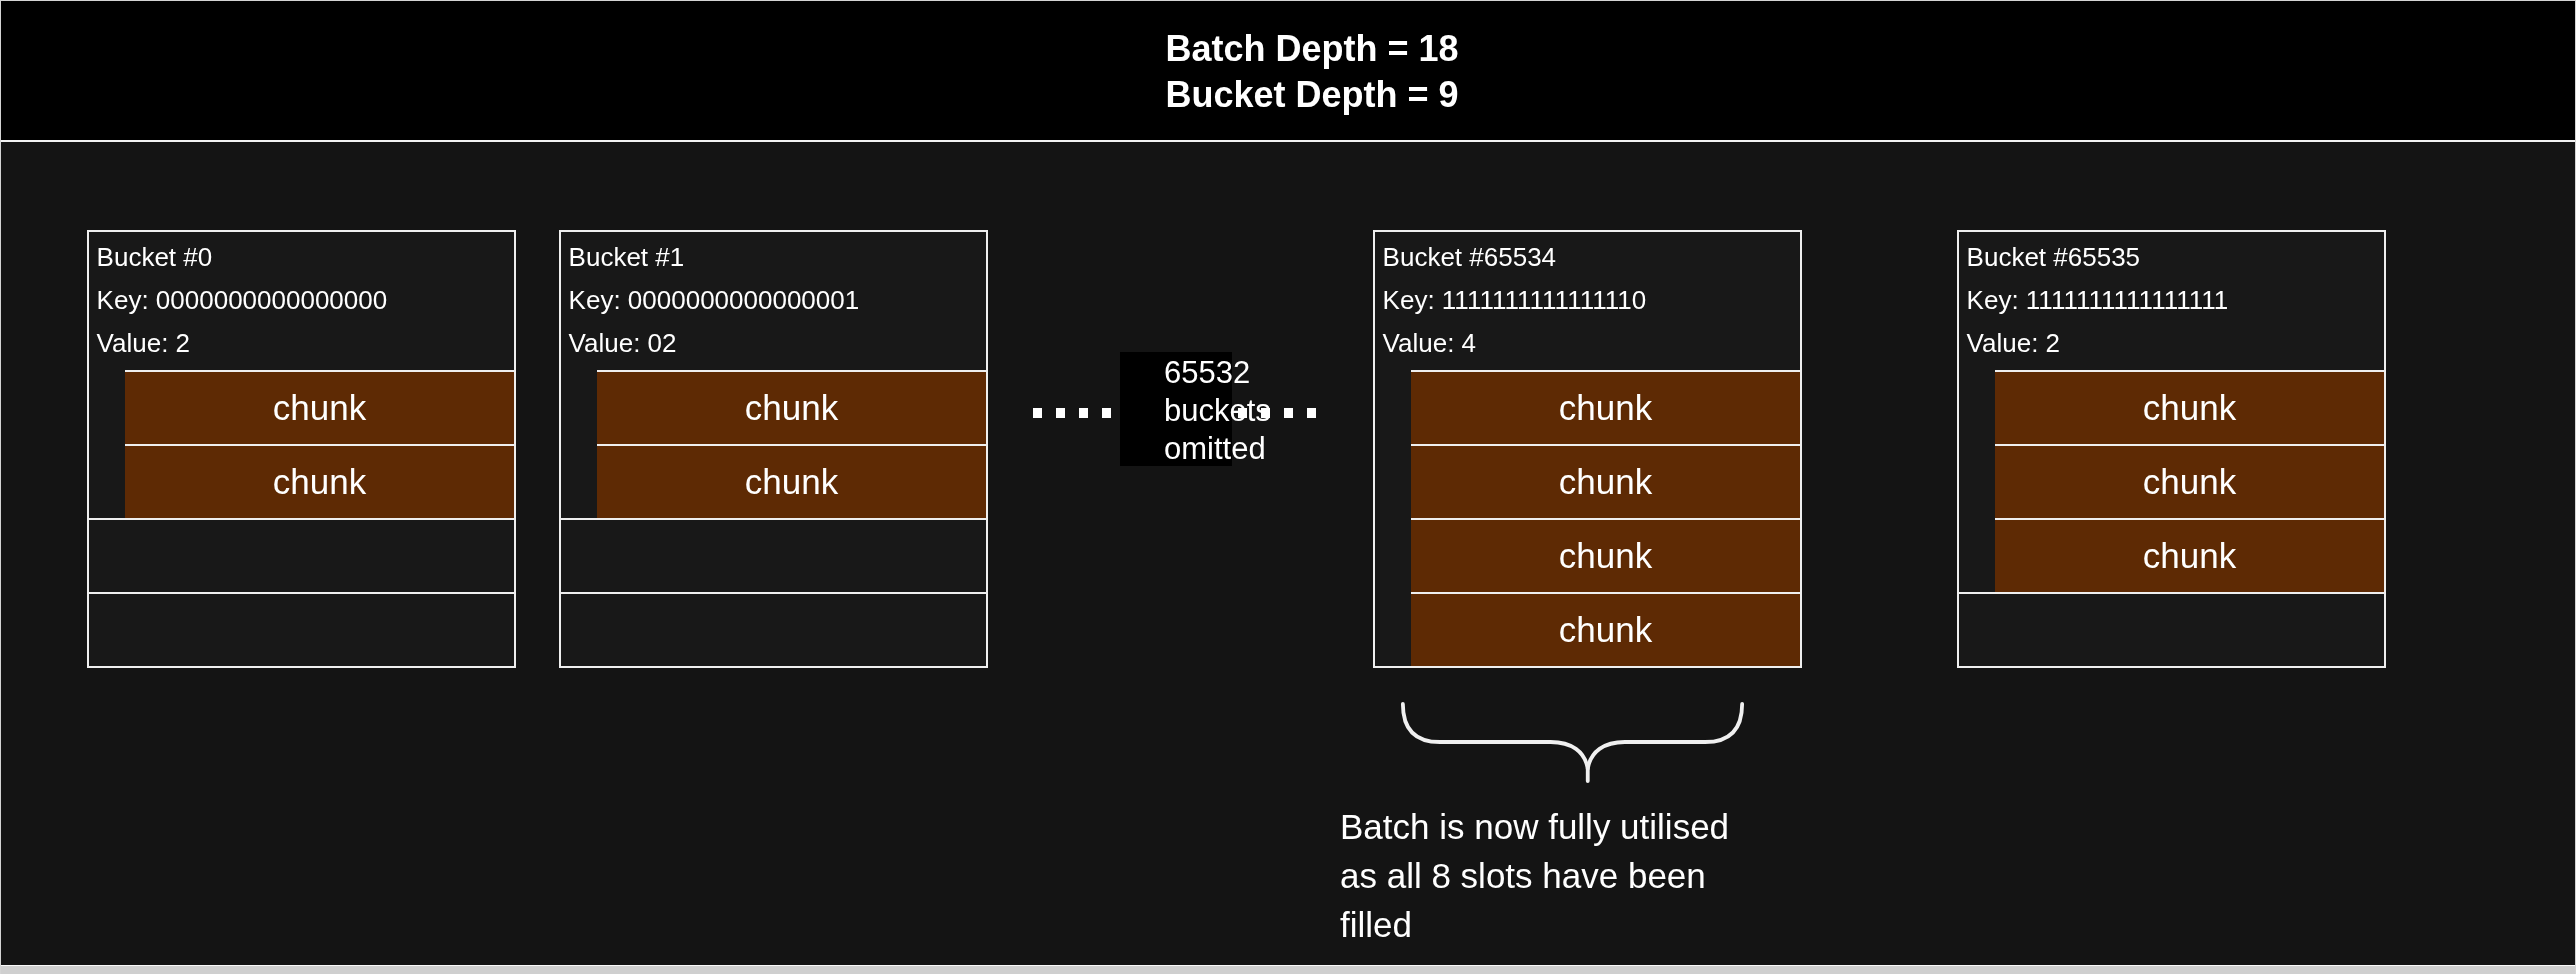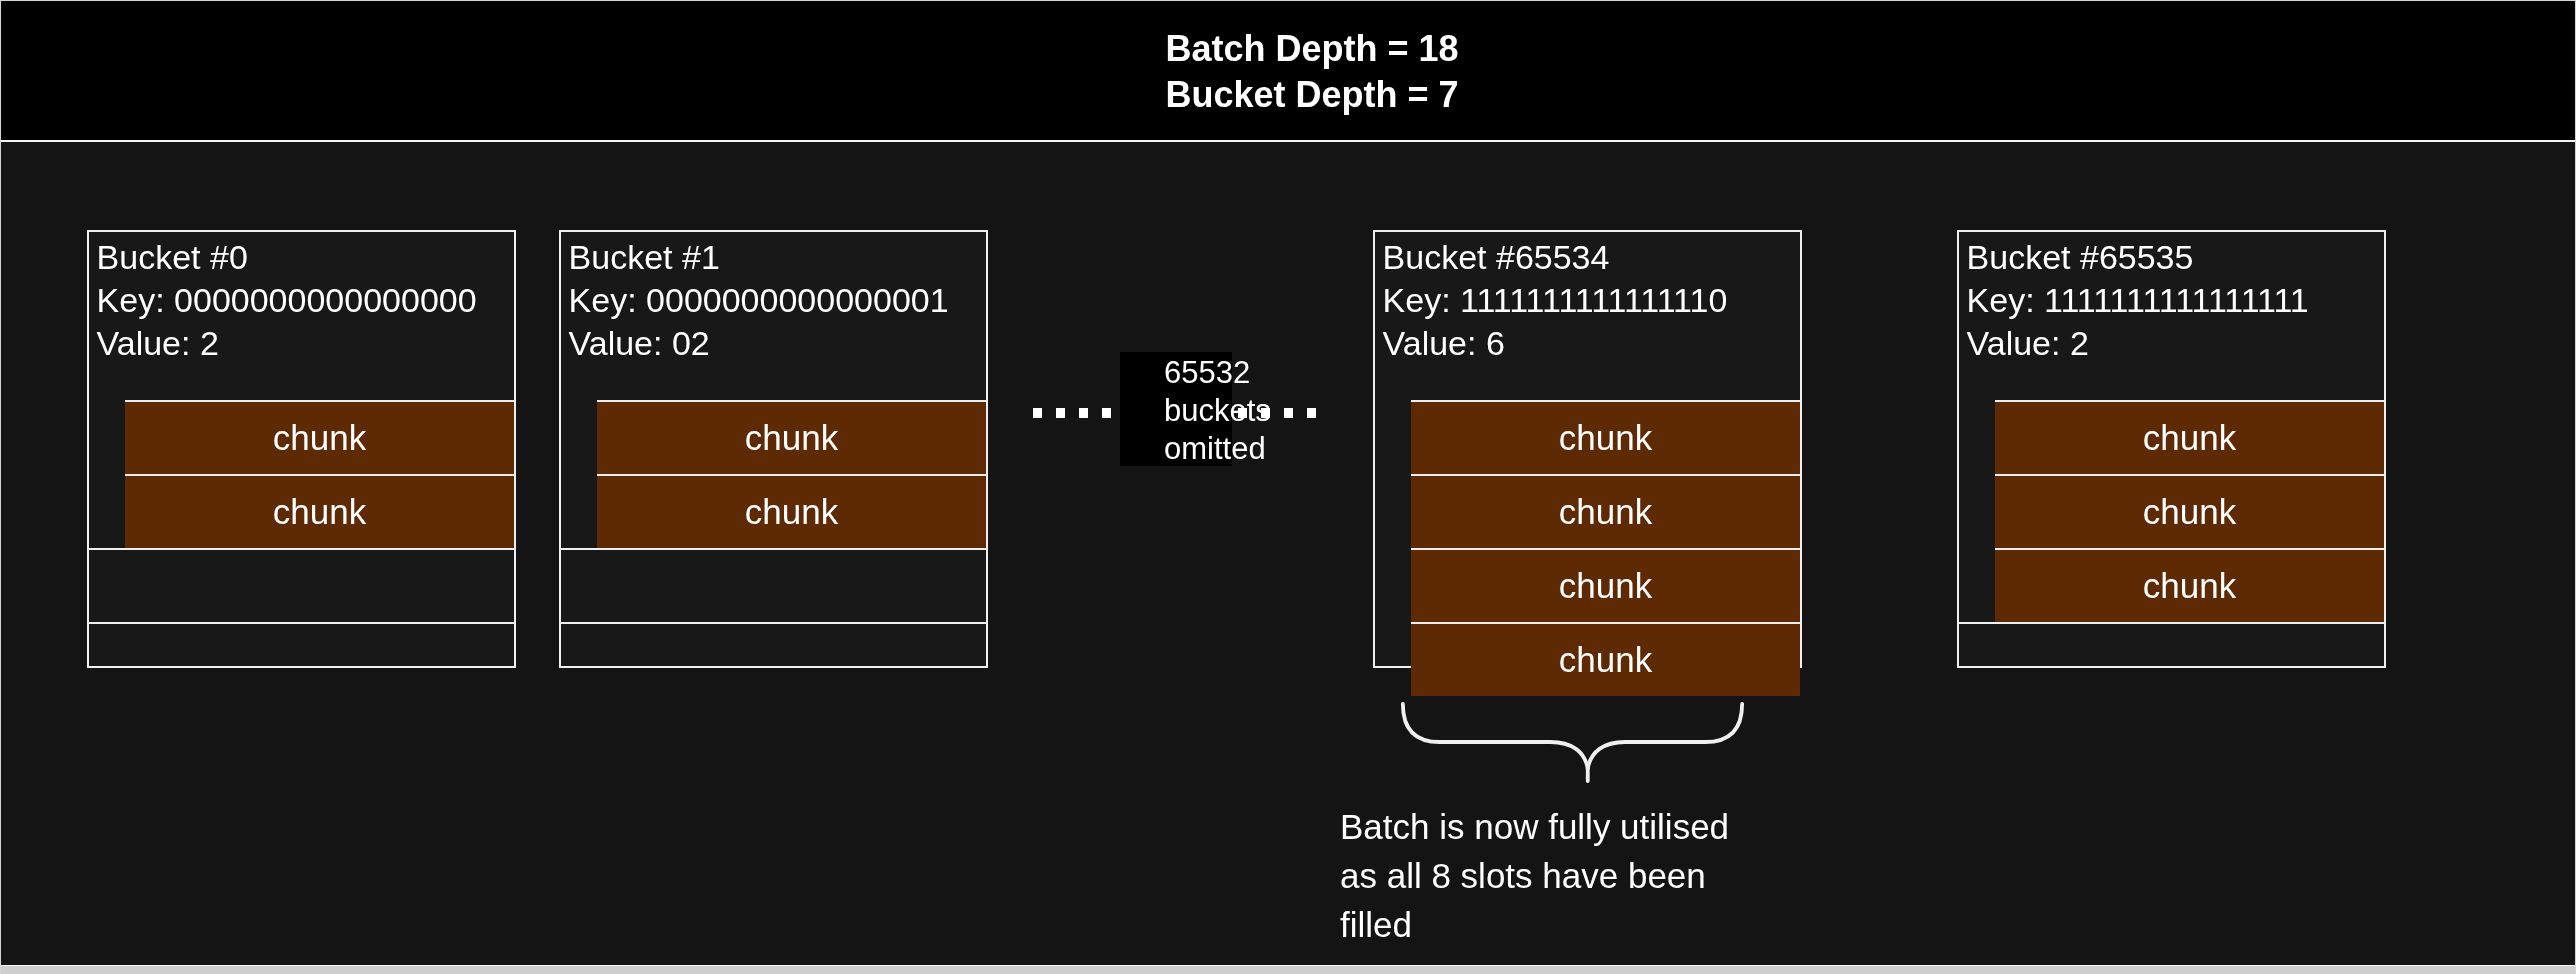--- a/index.html
+++ b/index.html
@@ -80,7 +80,7 @@
   <div class="band">
     <div class="band-inner">
       <div>Batch Depth = 18</div>
-      <div>Bucket Depth = 7</div>
+      <div>Bucket Depth = 9</div>
     </div>
   </div>
 

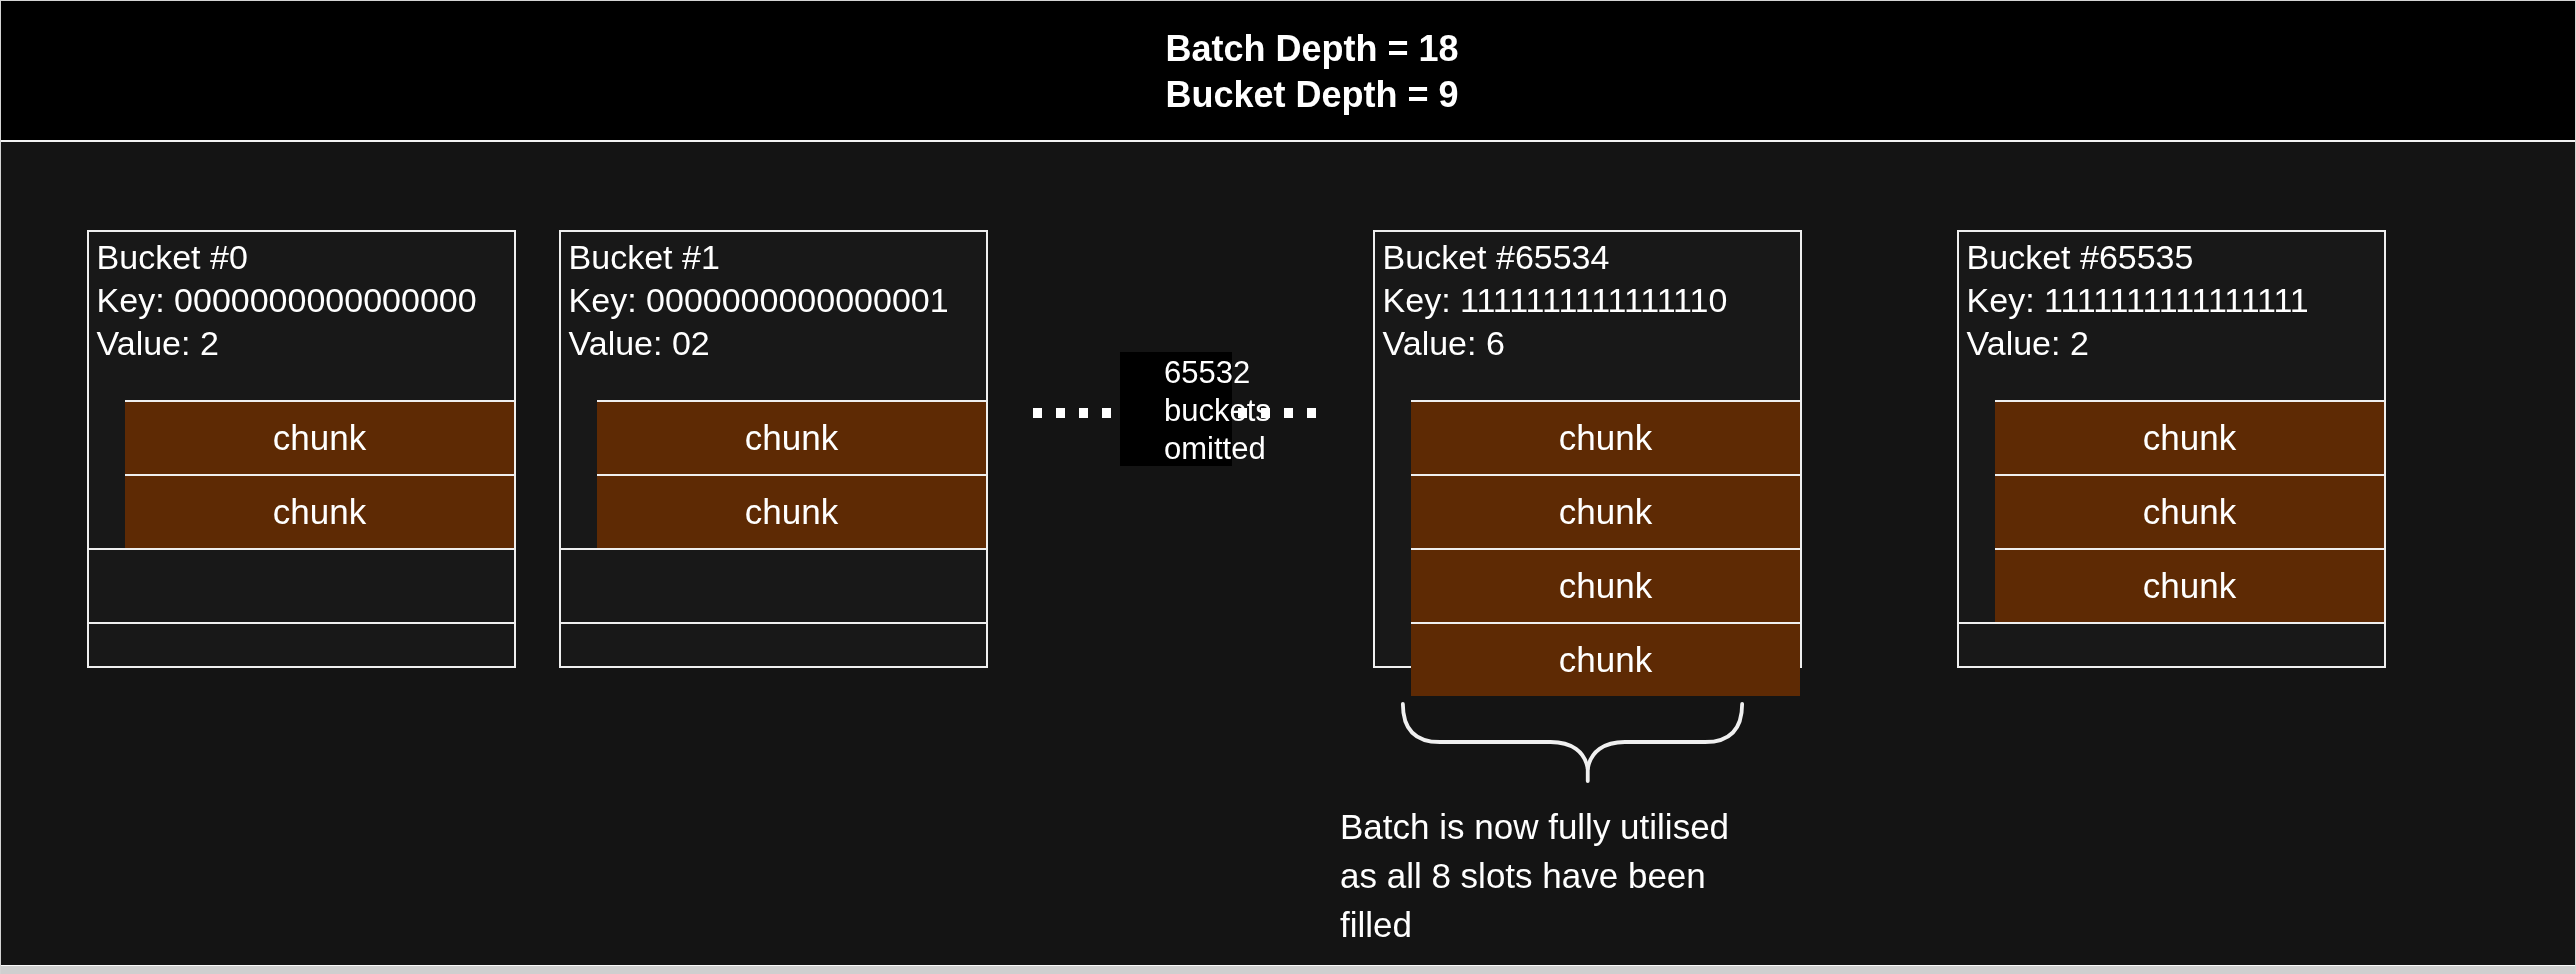--- a/index.html
+++ b/index.html
@@ -37,9 +37,9 @@
     background:#181818;
   }
   .bucket-head{
-    height:168px;box-sizing:border-box;
+    height:138px;box-sizing:border-box;
     padding:3.8px 5.7px 0 7.6px;
-    font-size:34px;line-height:43px;
+    font-size:26px;line-height:43px;
     white-space:nowrap;overflow:hidden;
   }
   .slot{

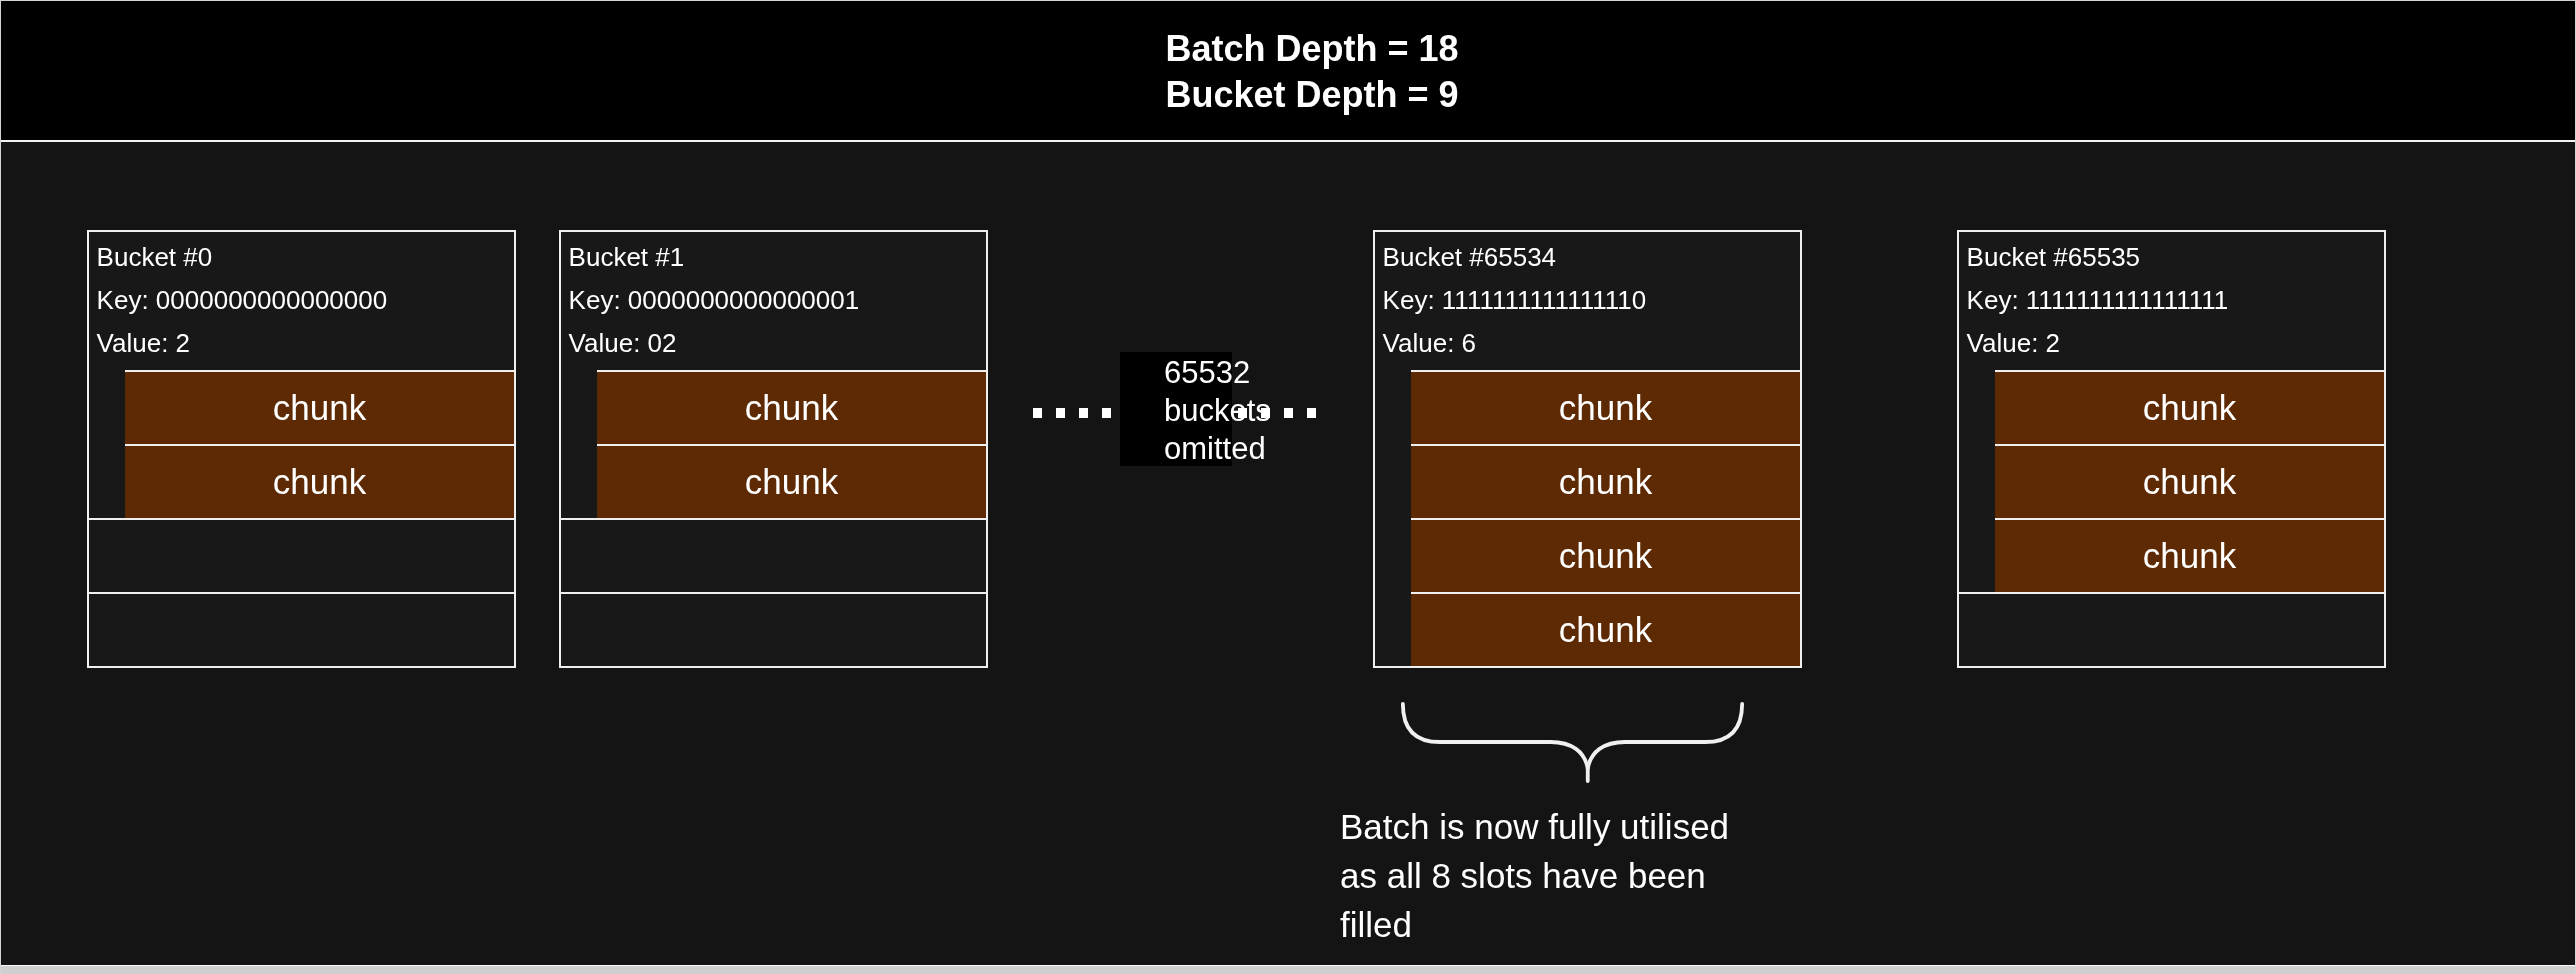--- a/index.html
+++ b/index.html
@@ -120,7 +120,7 @@
     <div class="bucket-head">
       <div>Bucket #65534</div>
       <div>Key: 1111111111111110</div>
-      <div>Value: 6</div>
+      <div>Value: 4</div>
     </div>
     <div class="slot filled">chunk</div>
     <div class="slot filled">chunk</div>

